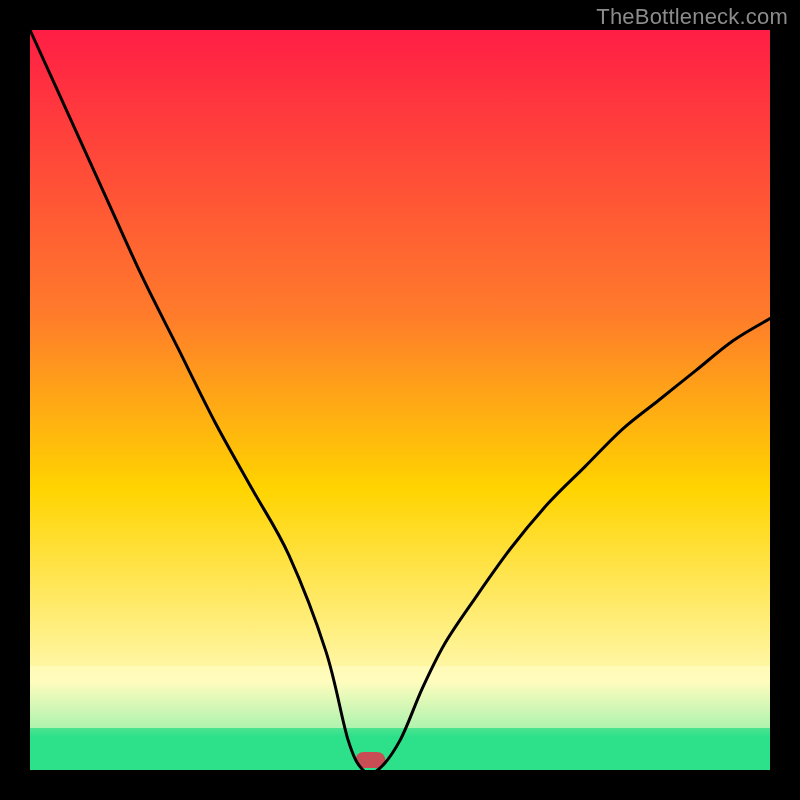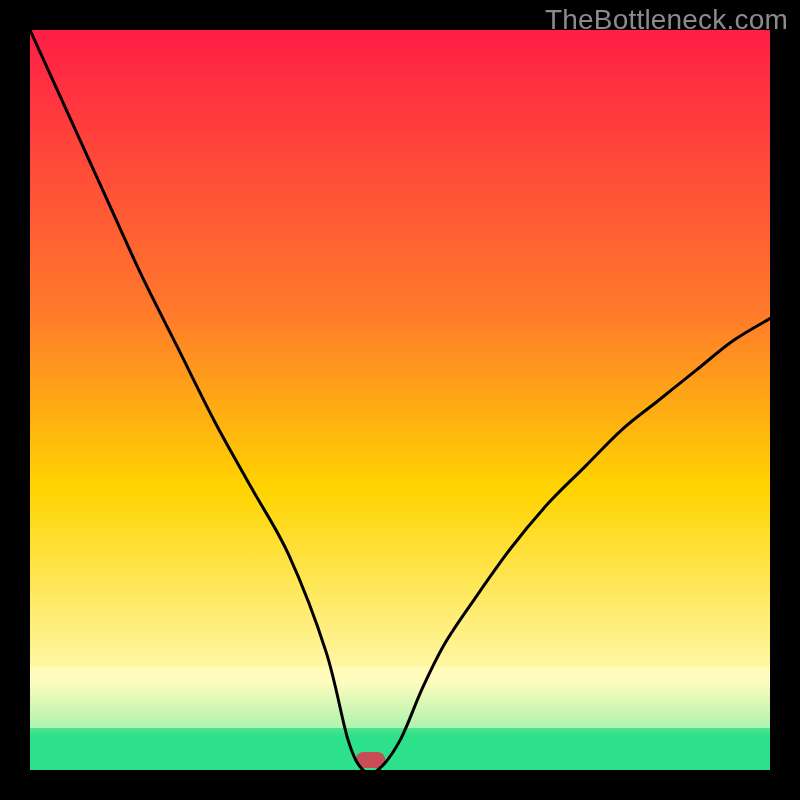--- a/index.html
+++ b/index.html
@@ -24,7 +24,7 @@
     top: 4px;
     right: 12px;
     color: #8b8b8b;
-    font-size: 28px;
+    font-size: 22px;
     font-weight: 500;
     letter-spacing: 0.2px;
   }

